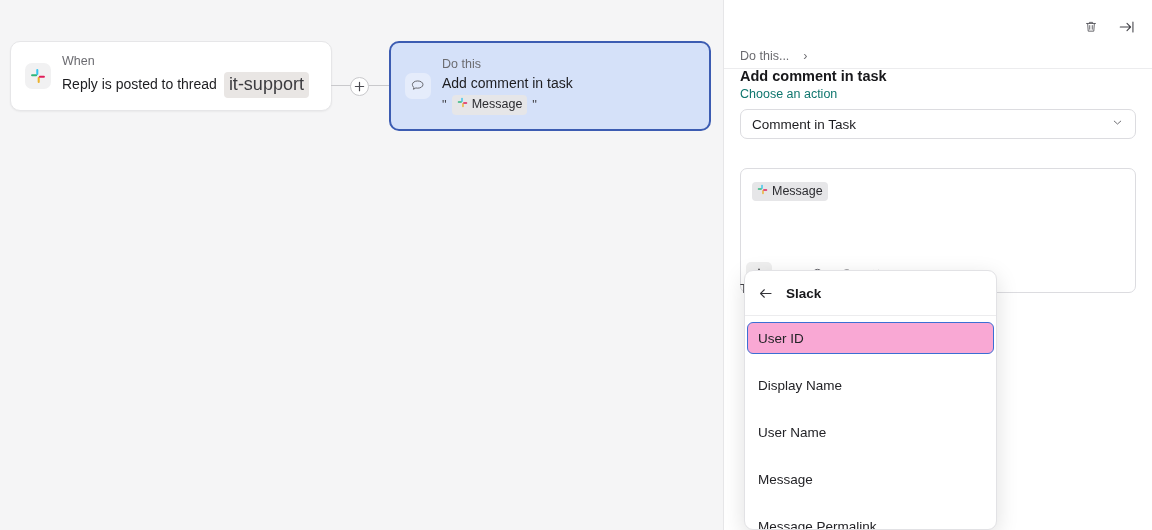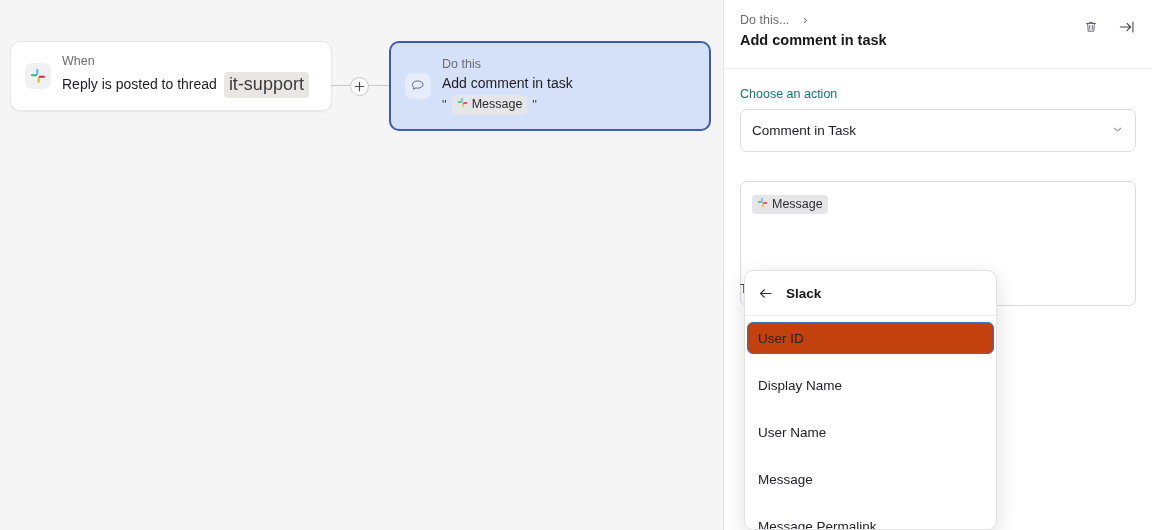--- a/index.html
+++ b/index.html
@@ -128,7 +128,7 @@
   }
   .breadcrumb {
     display: flex; align-items: center; gap: 14px;
-    font-size: 12.5px; color: #6b6b70;
+    font-size: 12.5px; color: #6b6b70; margin-top: 36px;
   }
   .breadcrumb .crumb { cursor: pointer; }
   .panel-title {

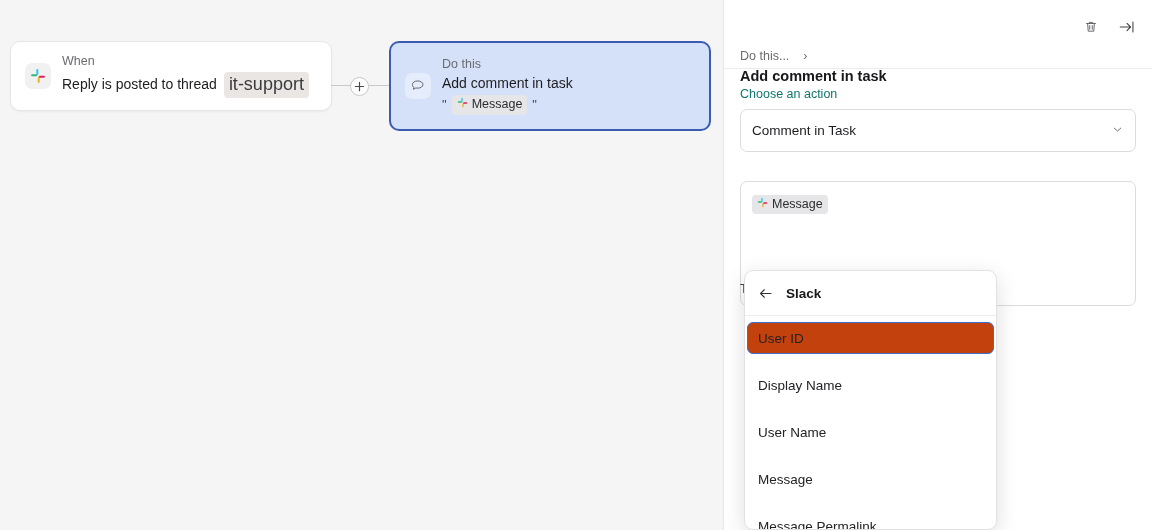--- a/index.html
+++ b/index.html
@@ -154,7 +154,7 @@
     margin-bottom: 8px;
   }
   .select-box {
-    height: 43px;
+    height: 30px;
     border: 1px solid #dcdce0;
     border-radius: 7px;
     display: flex; align-items: center;

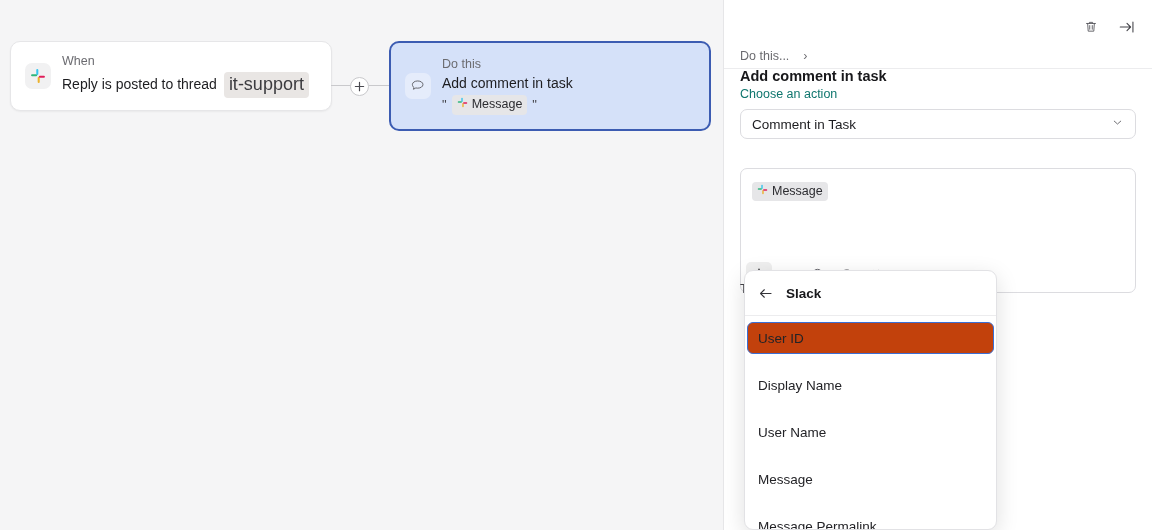--- a/index.html
+++ b/index.html
@@ -231,7 +231,7 @@
     border: 1px solid transparent;
   }
   .pop-item.selected {
-    background: #c2410c;
+    background: #f9a8d4;
     border: 1px solid #3b6fd4;
   }
   .pop-item + .pop-item { margin-top: 15px; }

